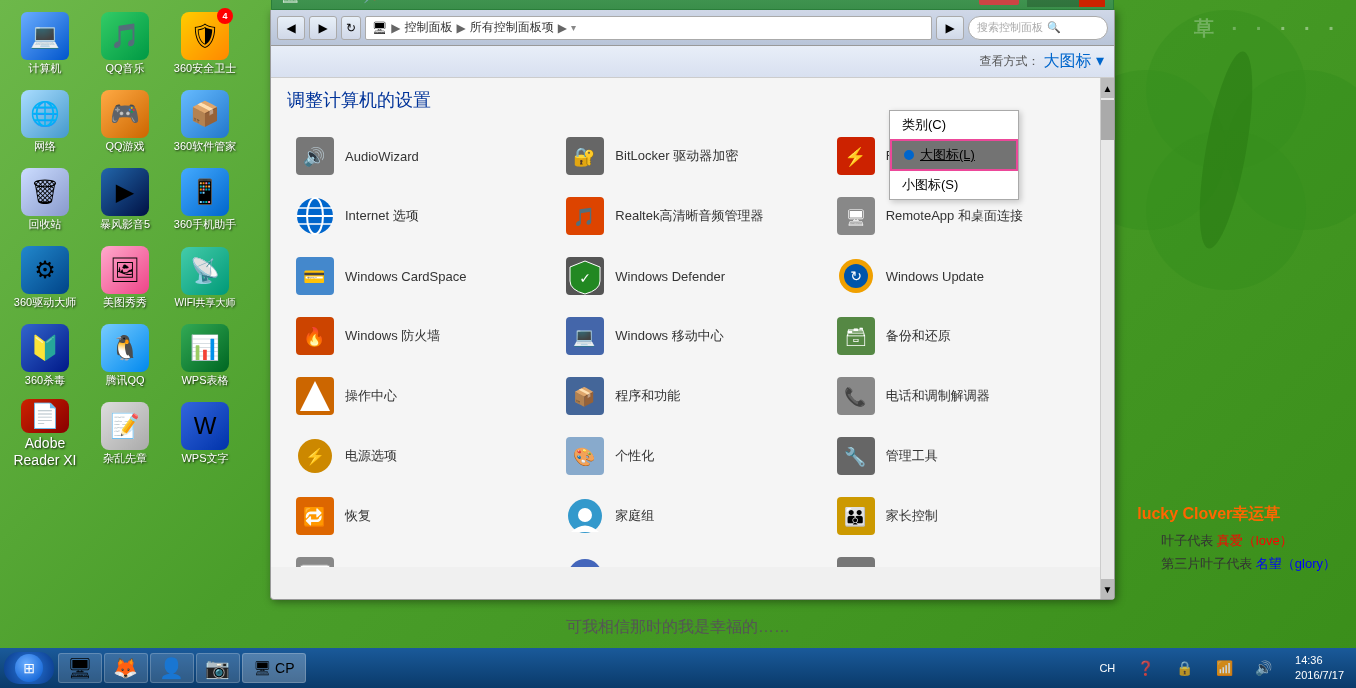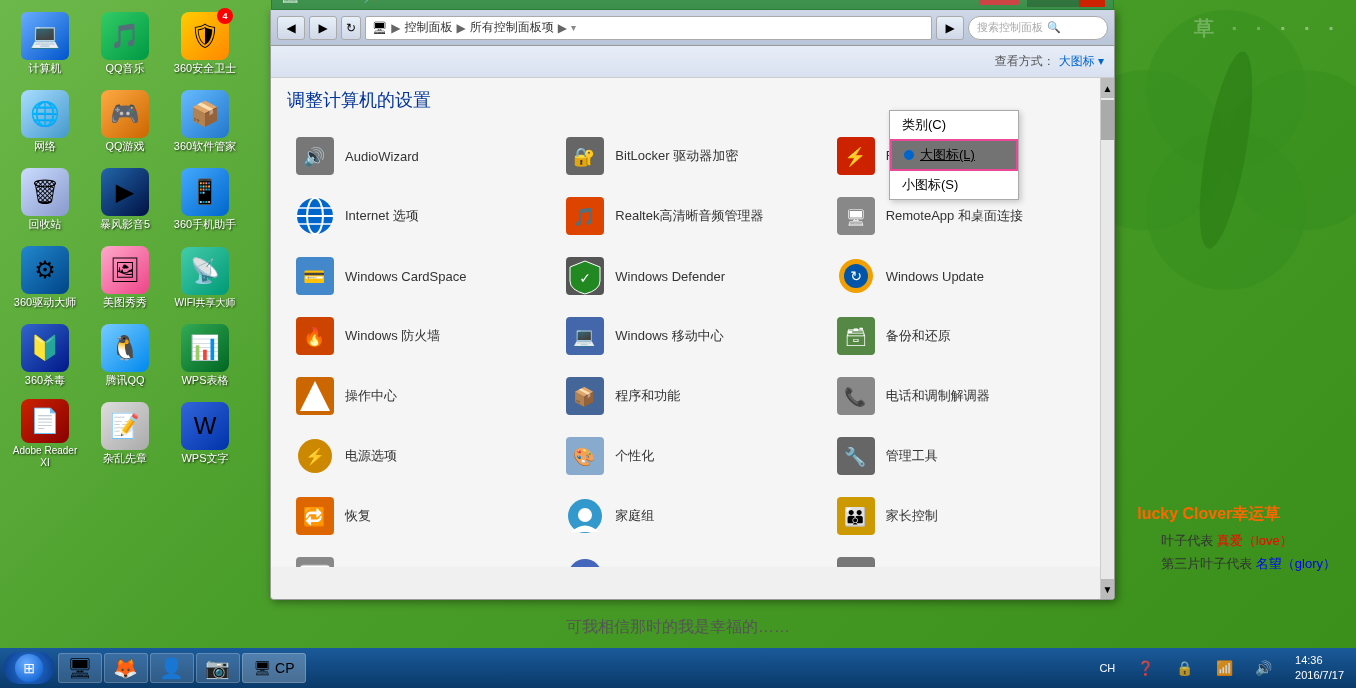--- a/index.html
+++ b/index.html
@@ -255,7 +255,7 @@
       display: flex;
       align-items: center;
       gap: 2px;
-      font-size: 12px;
+      font-size: 16px;
     }
 
     

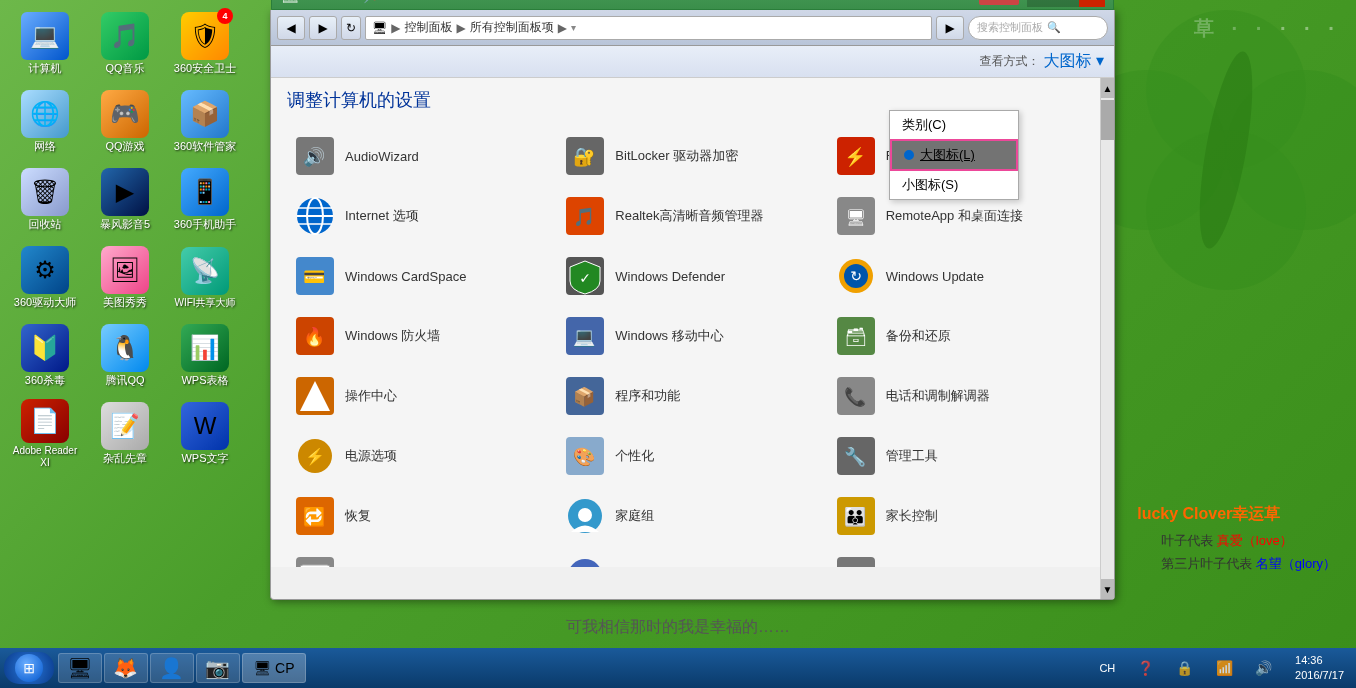--- a/index.html
+++ b/index.html
@@ -512,7 +512,7 @@
     </div>
     <div class="desktop-icon">
       <div class="icon-img" style="background:linear-gradient(135deg,#cc2200,#880000);">📄</div>
-      <span class="icon-label" style="font-size:10px;">Adobe Reader XI</span>
+      <span class="icon-label" style="font-size:14px;">Adobe Reader XI</span>
     </div>
     <div class="desktop-icon">
       <div class="icon-img" style="background:linear-gradient(135deg,#dddddd,#aaaaaa);">📝</div>

